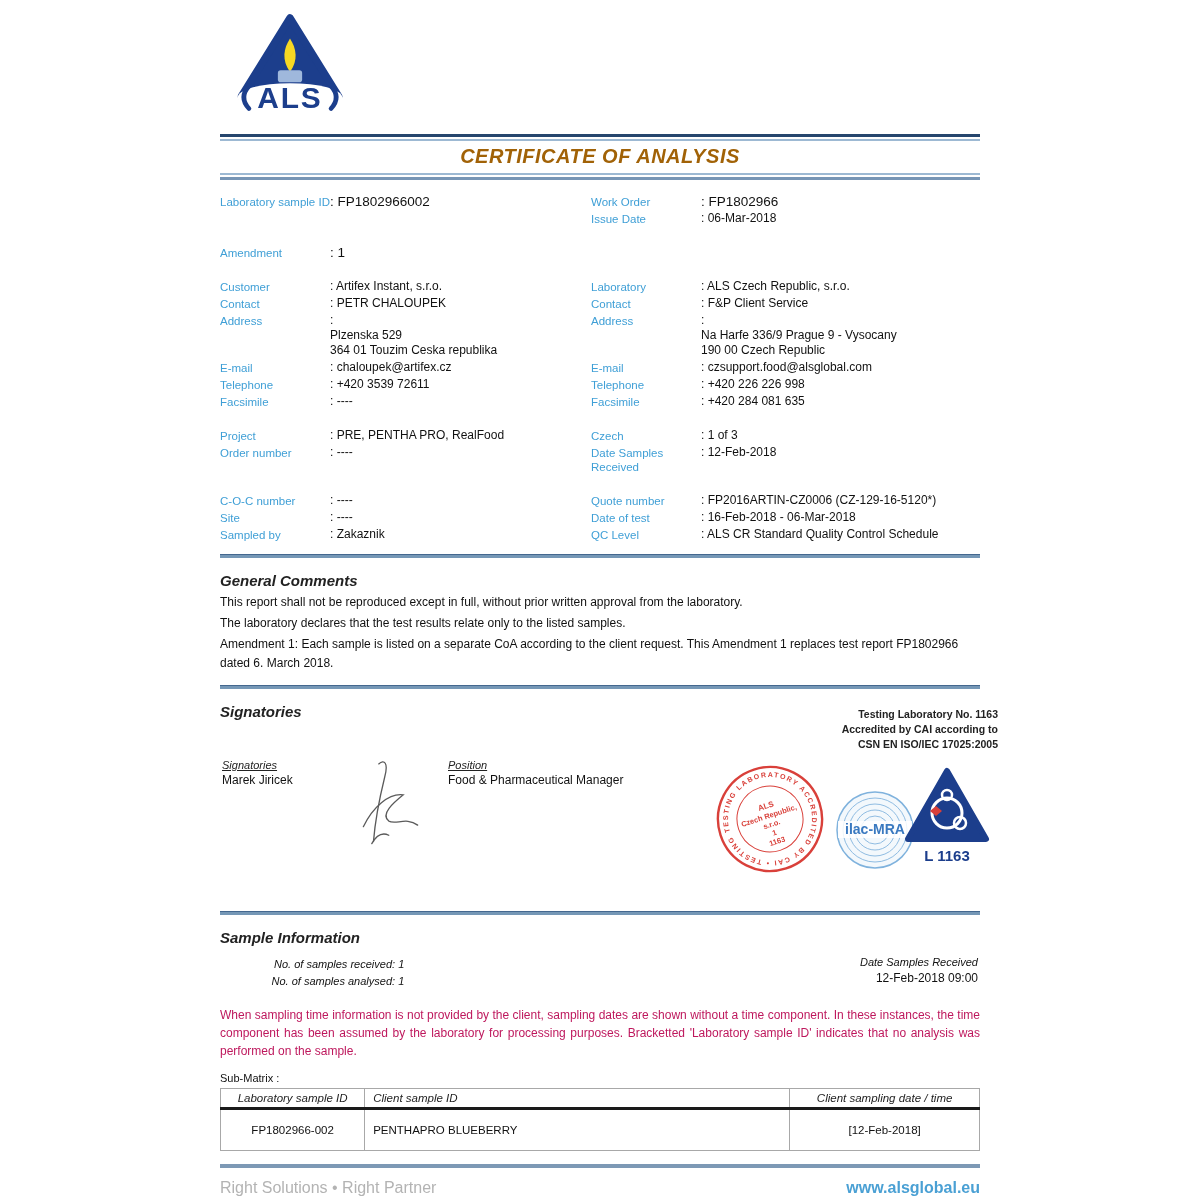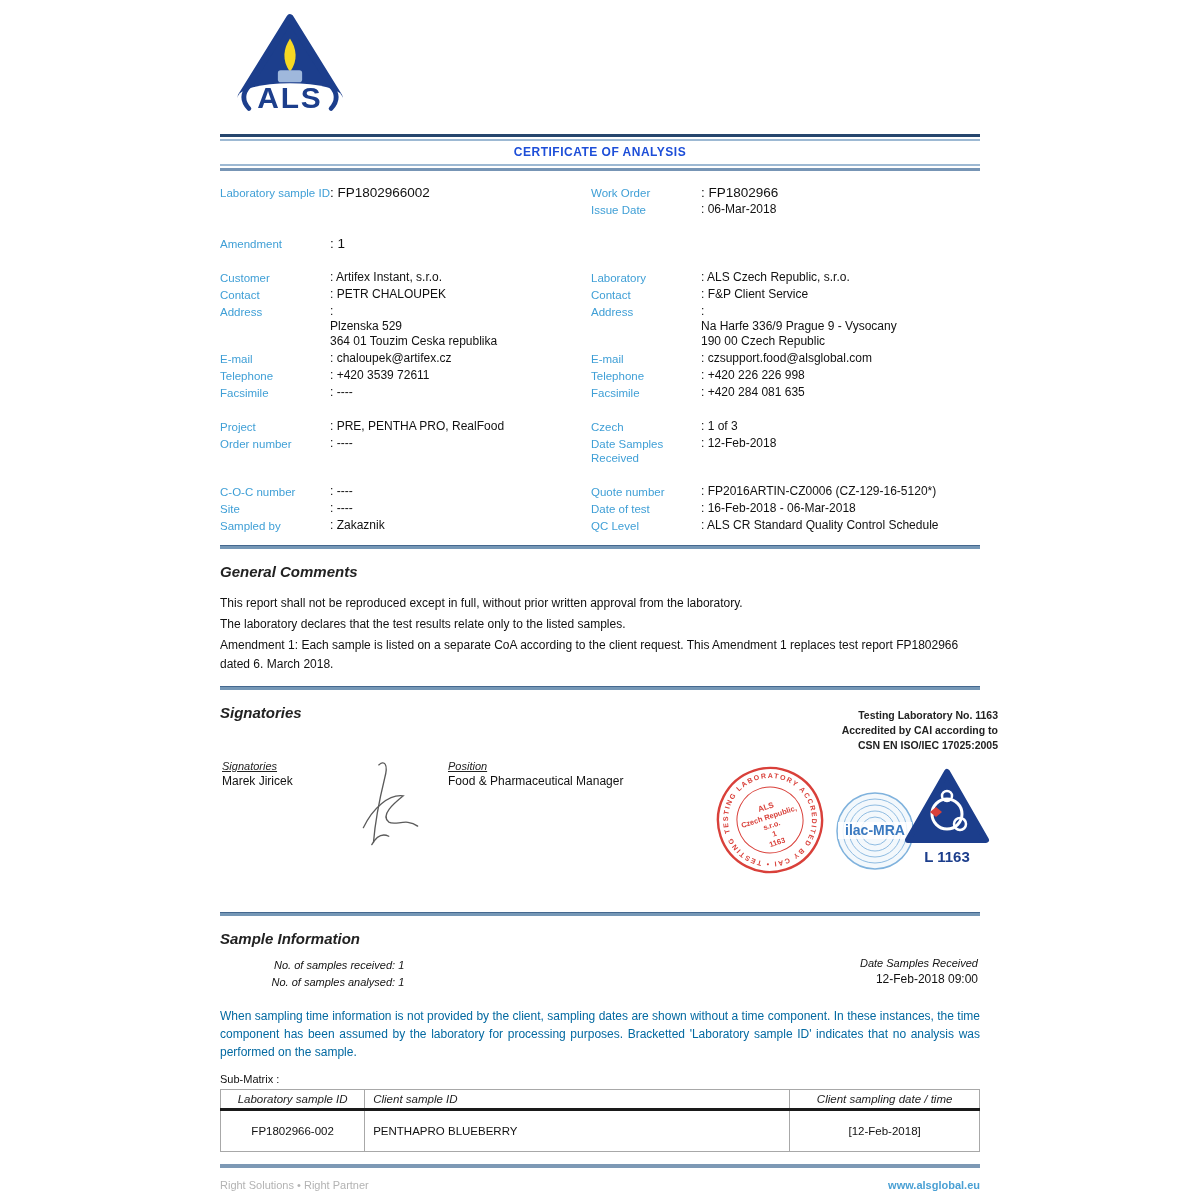--- a/index.html
+++ b/index.html
@@ -15,7 +15,7 @@
   .tl-rule-light{height:2px;background:#9db9d3;margin-top:2px;}
   .tl-rule-light2{height:2px;background:#9db9d3;}
   .tl-rule-dark2{height:3px;background:#7795b5;margin-top:2px;}
-  h1.doc-title{margin:4px 0 5px;text-align:center;font-size:12px;font-weight:bold;letter-spacing:.5px;color:#1d4ed8;}
+  h1.doc-title{margin:4px 0 5px;text-align:center;font-size:20px;font-style:italic;font-weight:bold;letter-spacing:.5px;color:#a16207;}
 
   
   .details{margin-top:14px;}

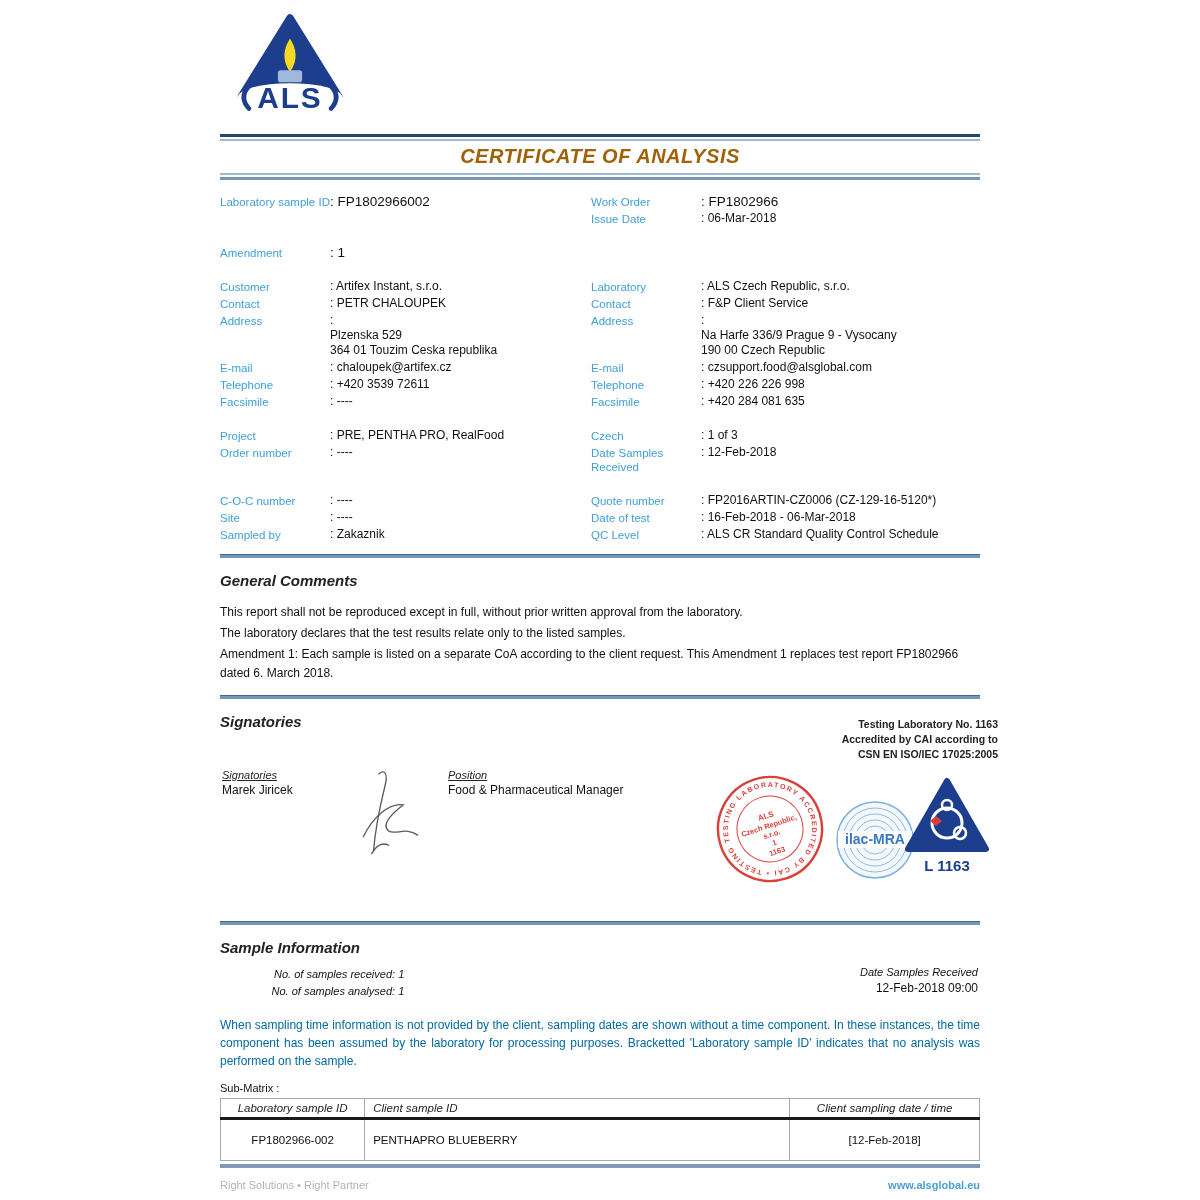--- a/index.html
+++ b/index.html
@@ -36,7 +36,7 @@
   .sect-heading{font-size:15px;font-style:italic;font-weight:bold;color:#222;margin:14px 0 0 0;}
 
   
-  .comments{margin-top:14px;font-size:12px;line-height:19px;color:#111;}
+  .comments{margin-top:4px;font-size:12px;line-height:19px;color:#111;}
   .comments p{margin:0 0 2px 0;}
 
   

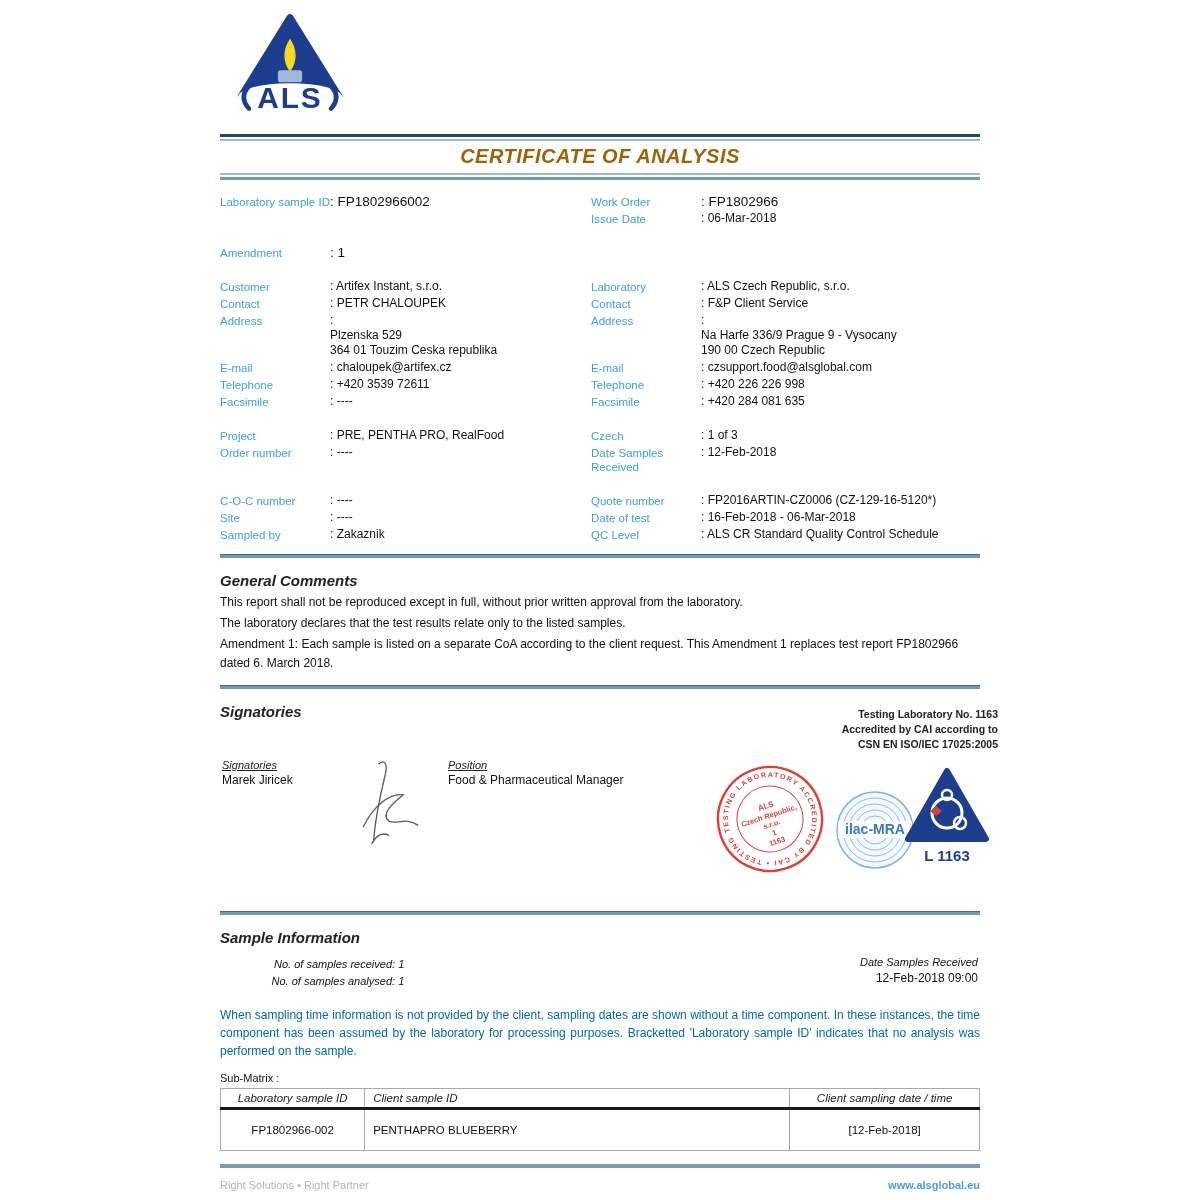--- a/index.html
+++ b/index.html
@@ -59,7 +59,7 @@
   .si-right{position:absolute;right:2px;top:0;text-align:right;}
   .si-right .si-r-lbl{font-size:11px;font-style:italic;color:#111;}
   .si-right .si-r-val{font-size:12px;margin-top:3px;color:#111;}
-  .si-note{margin-top:10px;font-size:12px;line-height:18px;text-align:justify;color:#0369a1;}
+  .si-note{margin-top:10px;font-size:12px;line-height:18px;text-align:justify;color:#be185d;}
   .submatrix{margin-top:9px;font-size:11px;color:#111;}
 
   

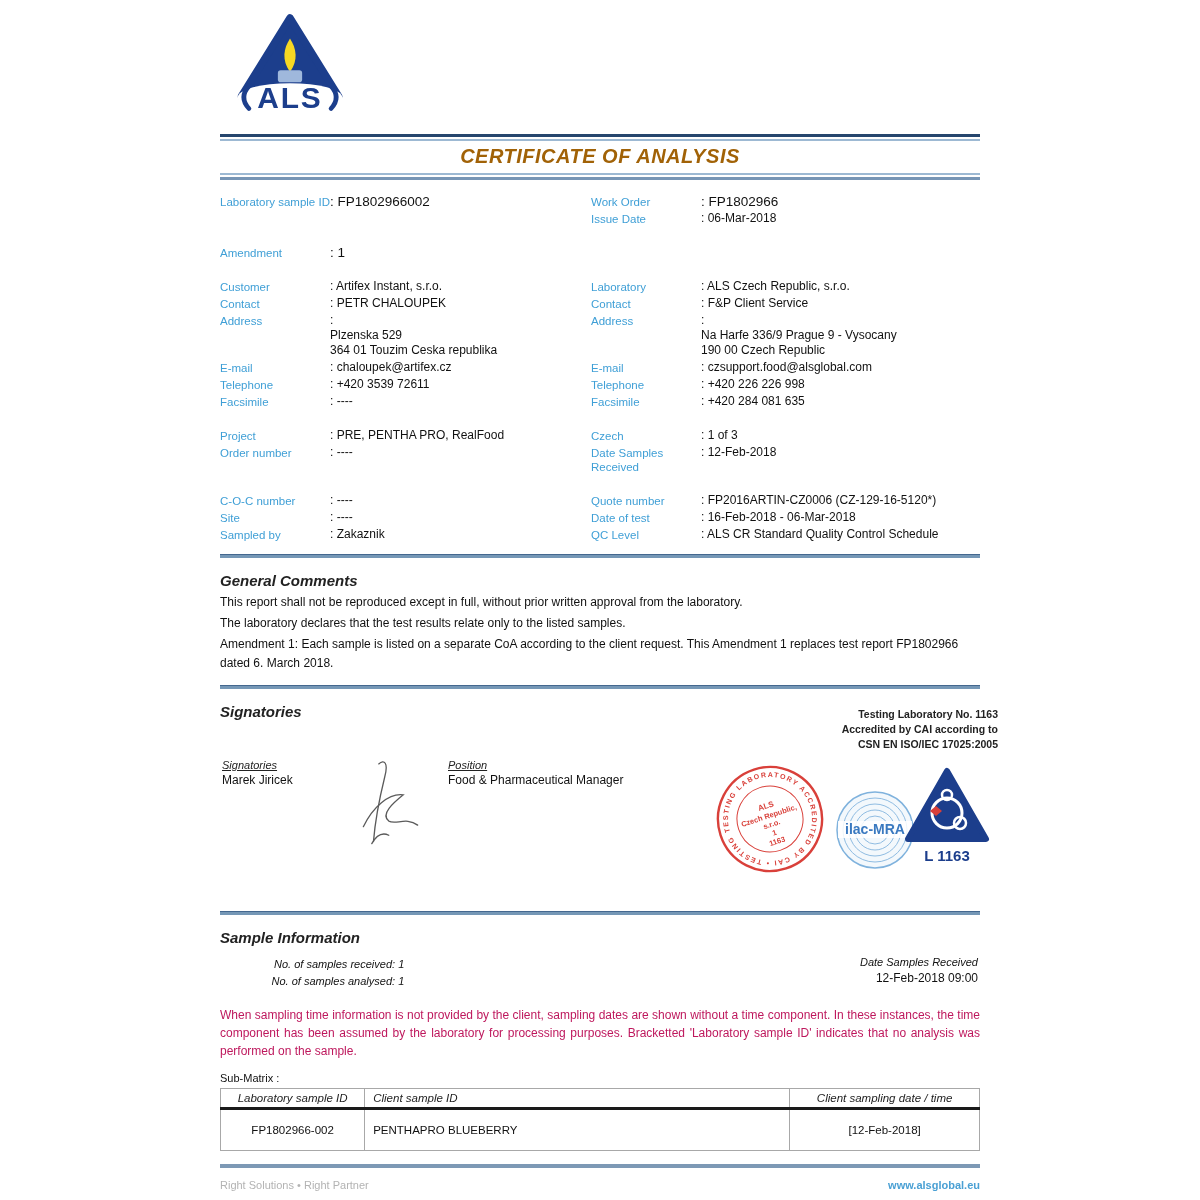--- a/index.html
+++ b/index.html
@@ -72,7 +72,7 @@
   
   .footer{position:absolute;left:220px;width:760px;top:1164px;}
   .footer-bar{height:4px;background:#7d99b5;}
-  .footer-row{display:flex;justify-content:space-between;margin-top:11px;font-size:11px;}
+  .footer-row{display:flex;justify-content:space-between;margin-top:11px;font-size:16px;}
   .footer-left{color:#b3b3b3;}
   .footer-right{color:#4aa0d4;font-weight:bold;}
 </style>

